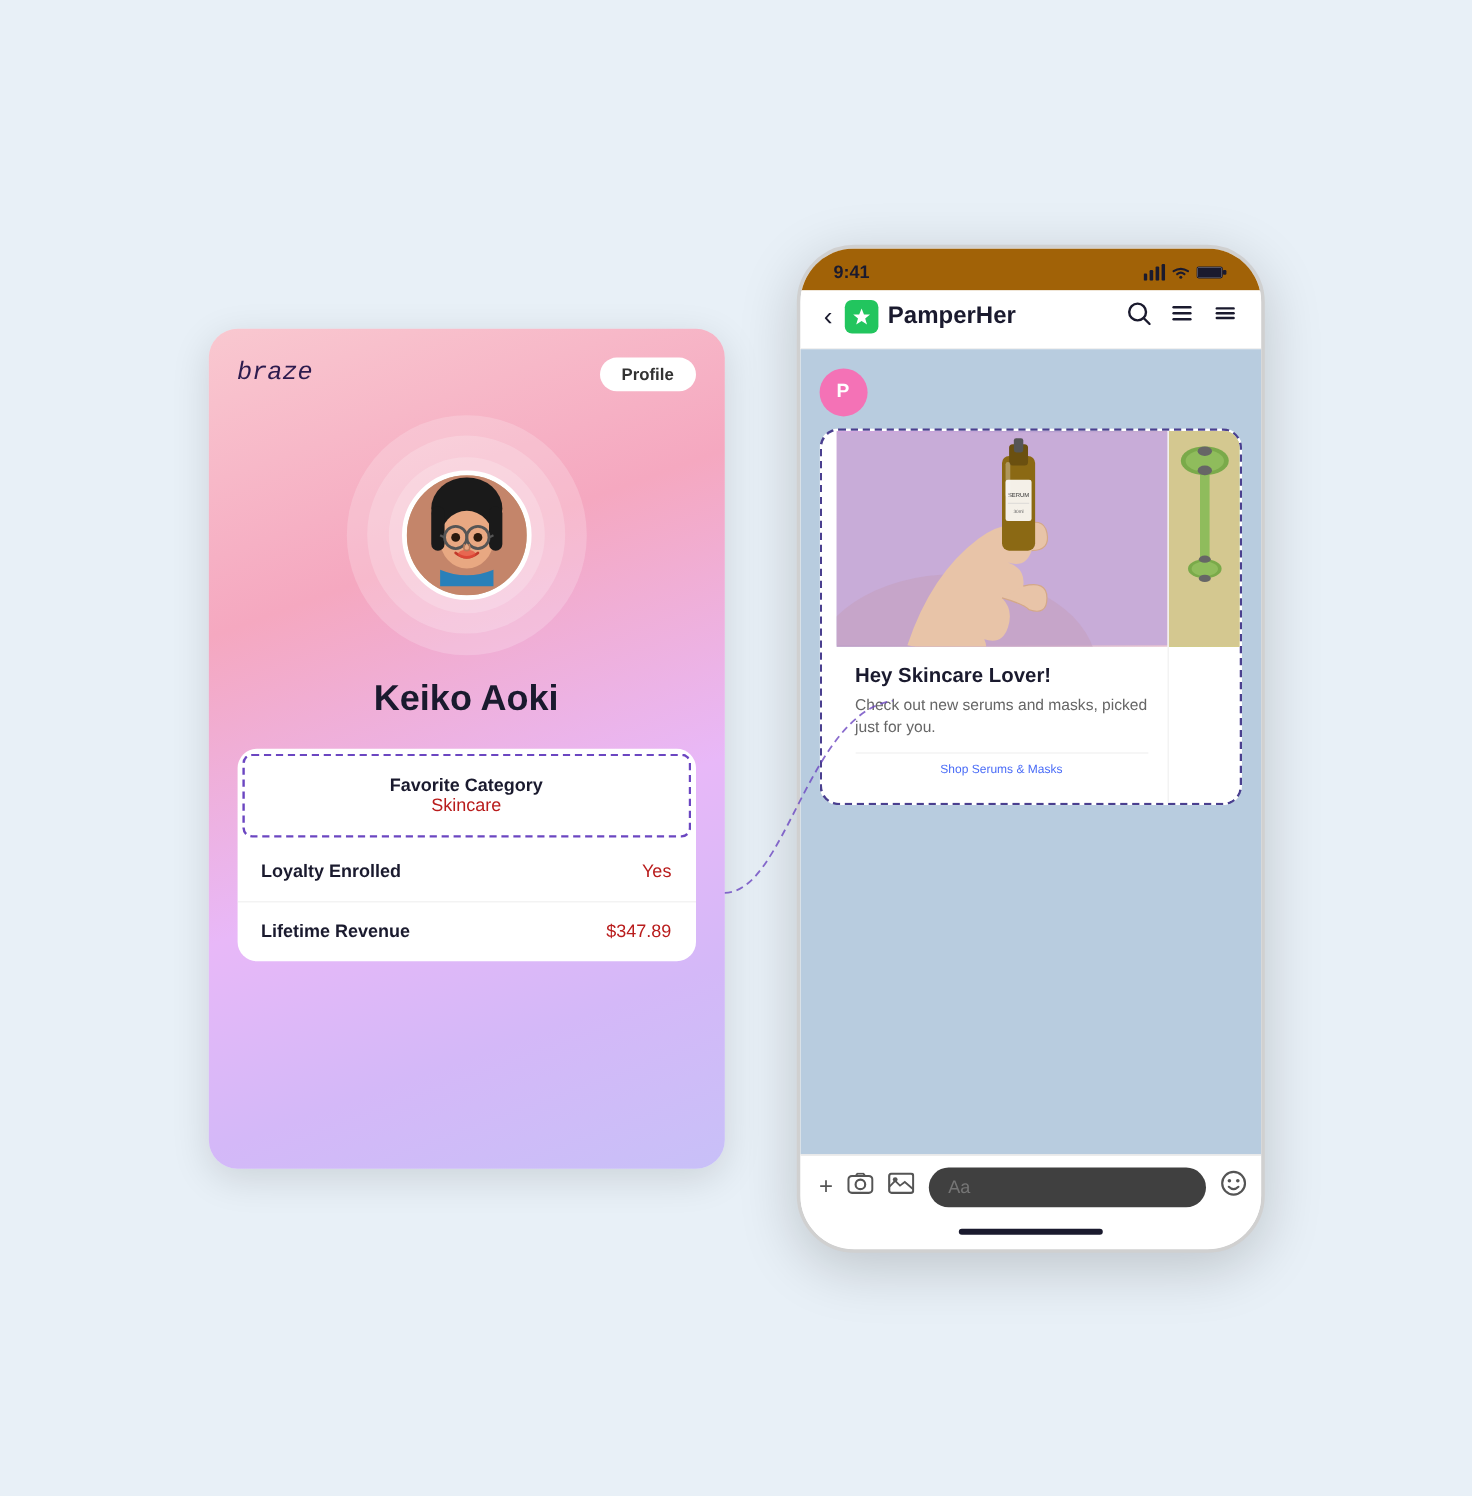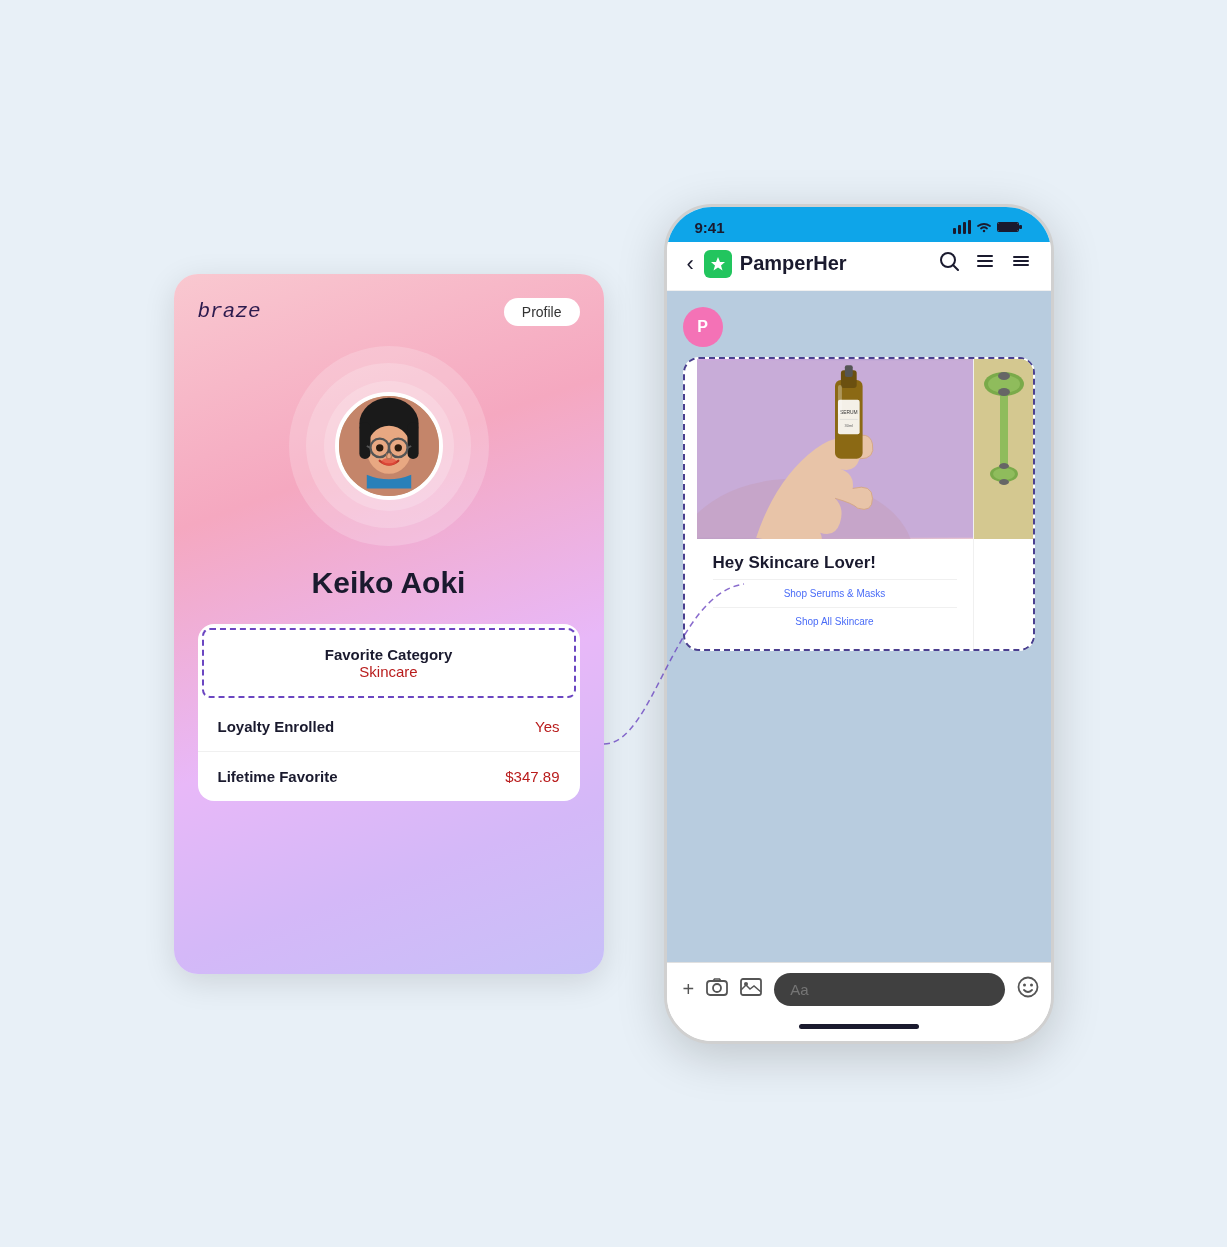--- a/index.html
+++ b/index.html
@@ -159,7 +159,7 @@
     }
 
     .phone-status-bar {
-      background: #0ea5e9;
+      background: #a16207;
       padding: 12px 28px 6px;
       display: flex;
       justify-content: space-between;

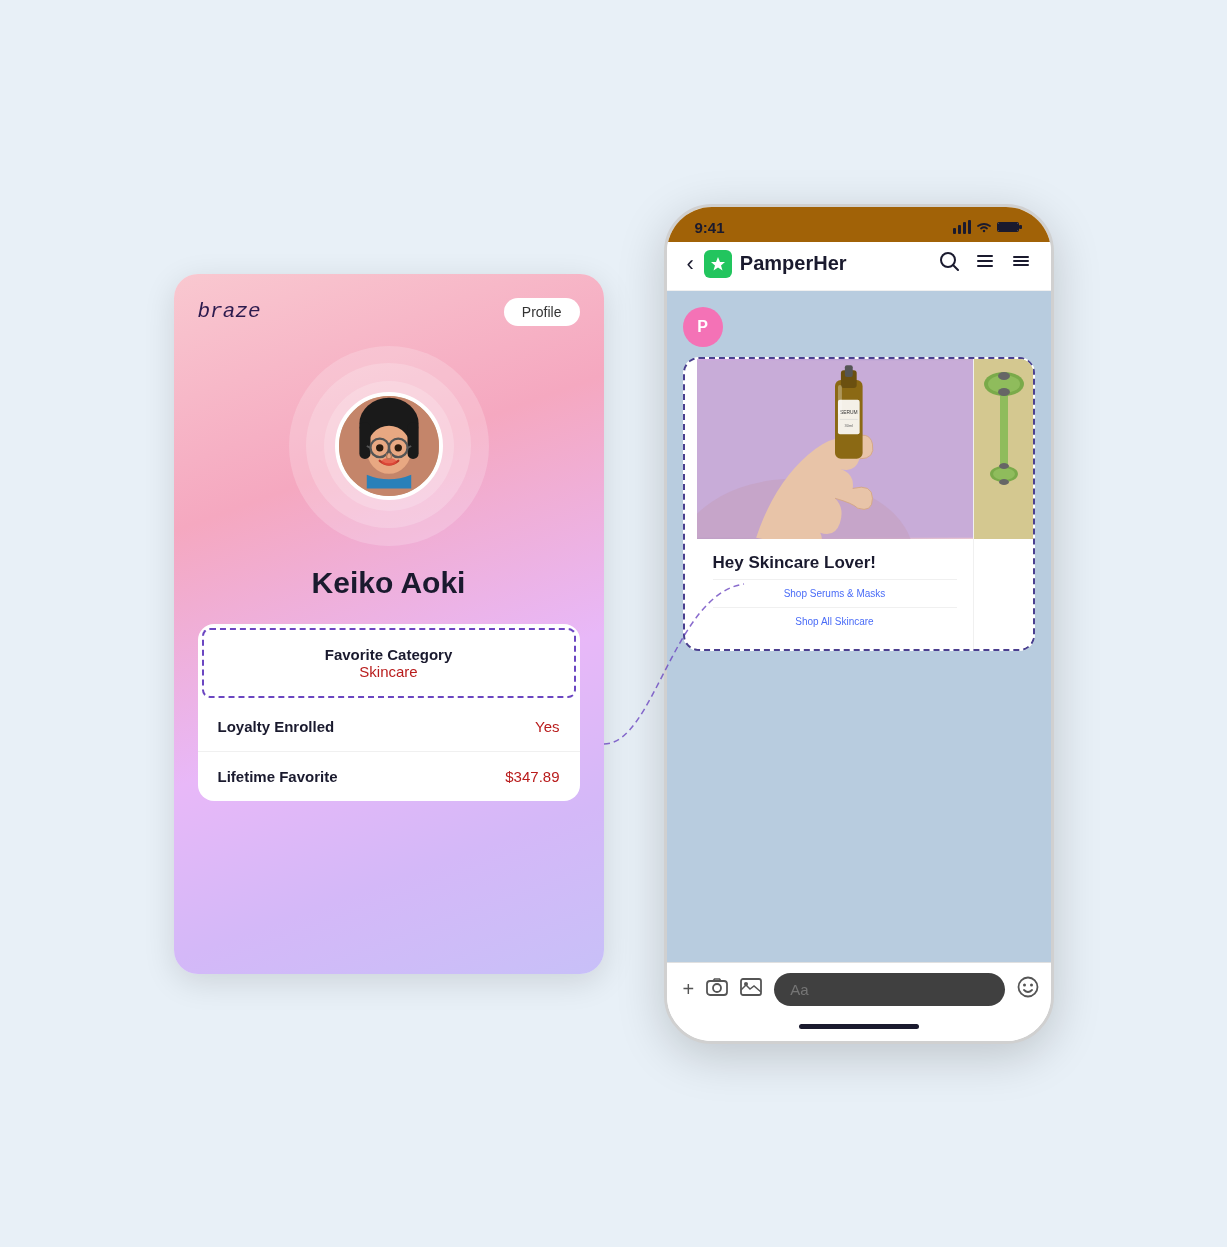--- a/index.html
+++ b/index.html
@@ -46,7 +46,7 @@
       border-radius: 20px;
       padding: 6px 18px;
       font-size: 14px;
-      font-weight: 400;
+      font-weight: 700;
       color: #333;
       cursor: pointer;
     }

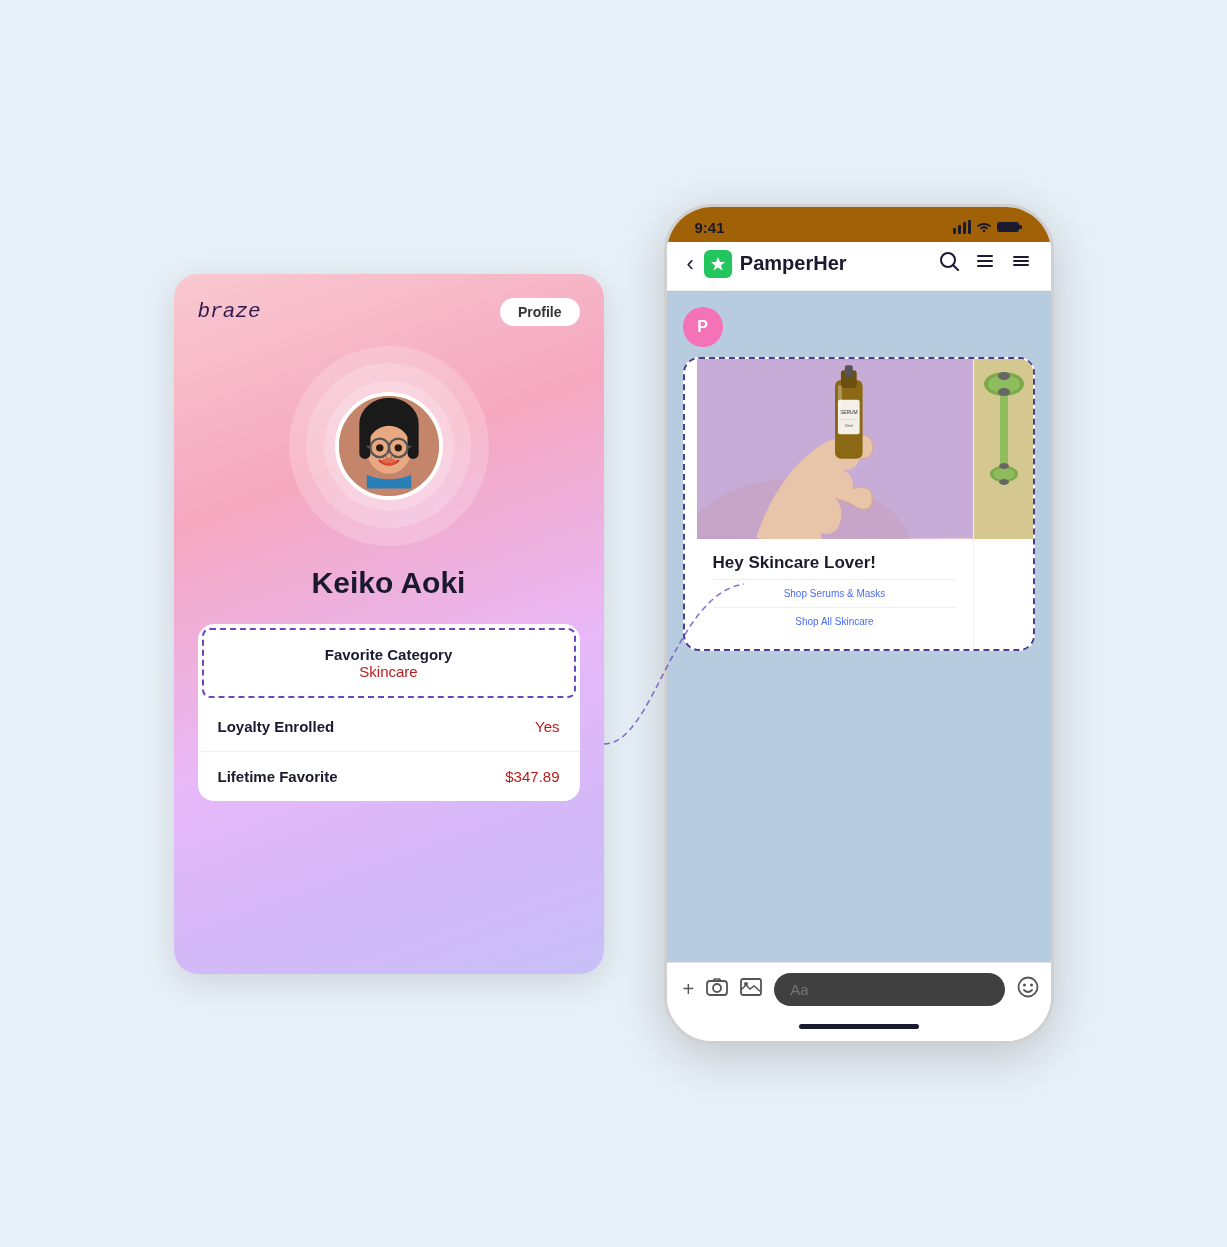--- a/index.html
+++ b/index.html
@@ -580,6 +580,7 @@
                 </div>
                 <div class="msg-card-body">
                   <div class="msg-card-title">Hey Skincare Lover!</div>
+                  <div class="msg-card-desc">Check out new serums and masks, picked just for you.</div>
                   <a class="msg-card-link">Shop Serums &amp; Masks</a>
                   <a class="msg-card-link">Shop All Skincare</a>
                 </div>

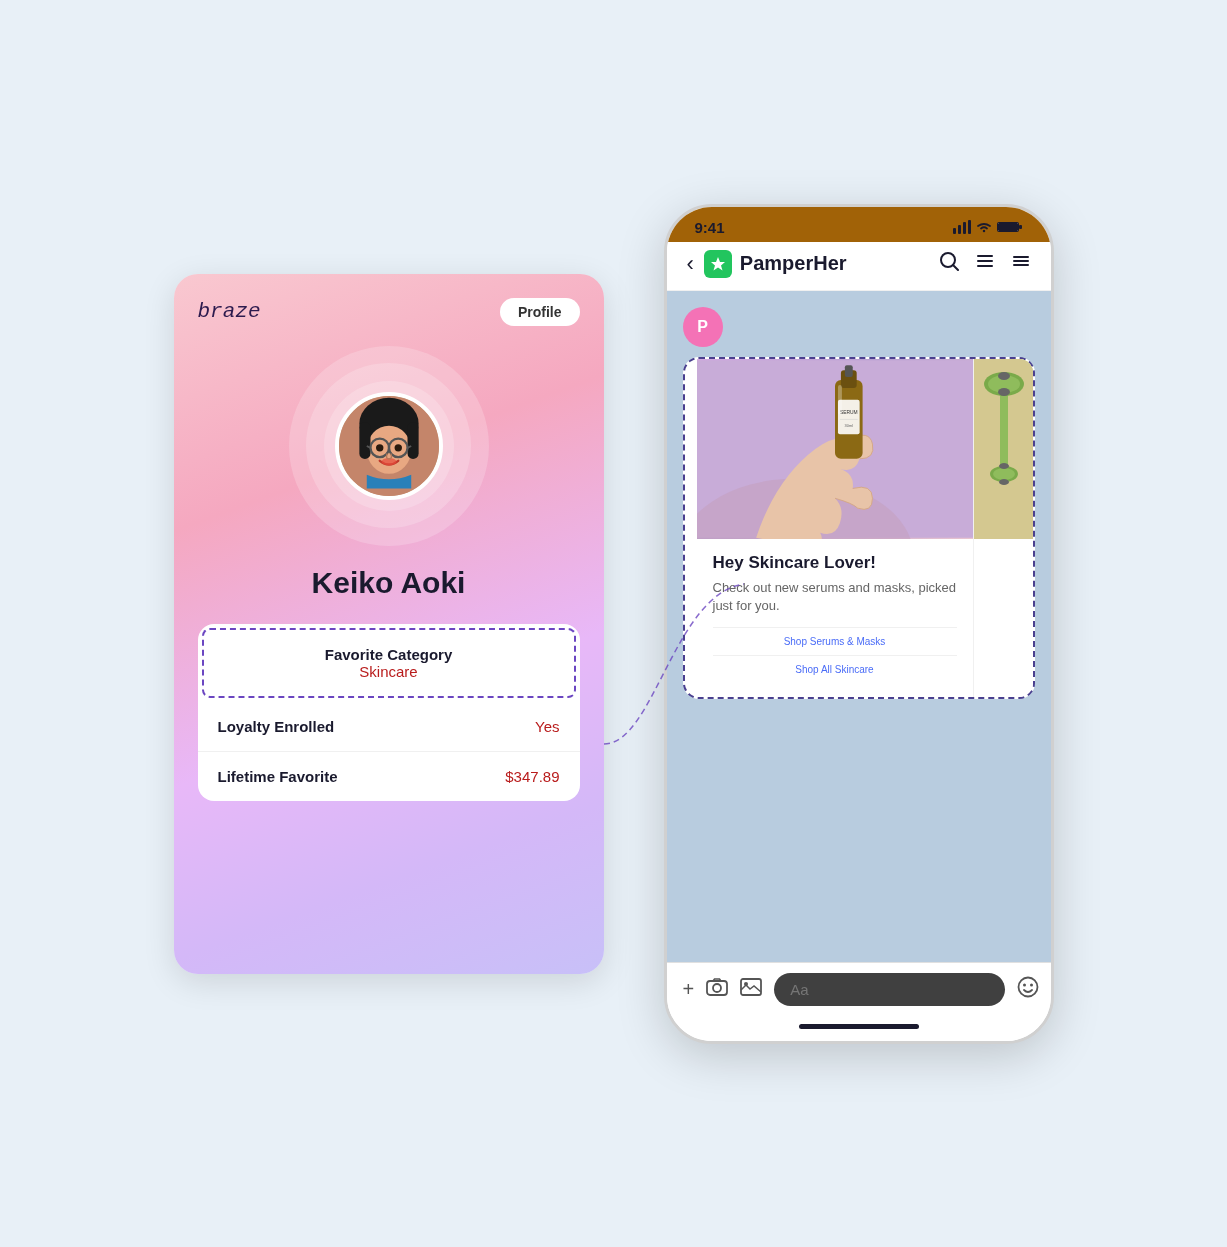--- a/index.html
+++ b/index.html
@@ -582,7 +582,6 @@
                   <div class="msg-card-title">Hey Skincare Lover!</div>
                   <div class="msg-card-desc">Check out new serums and masks, picked just for you.</div>
                   <a class="msg-card-link">Shop Serums &amp; Masks</a>
-                  <a class="msg-card-link">Shop All Skincare</a>
                 </div>
               </div>
 

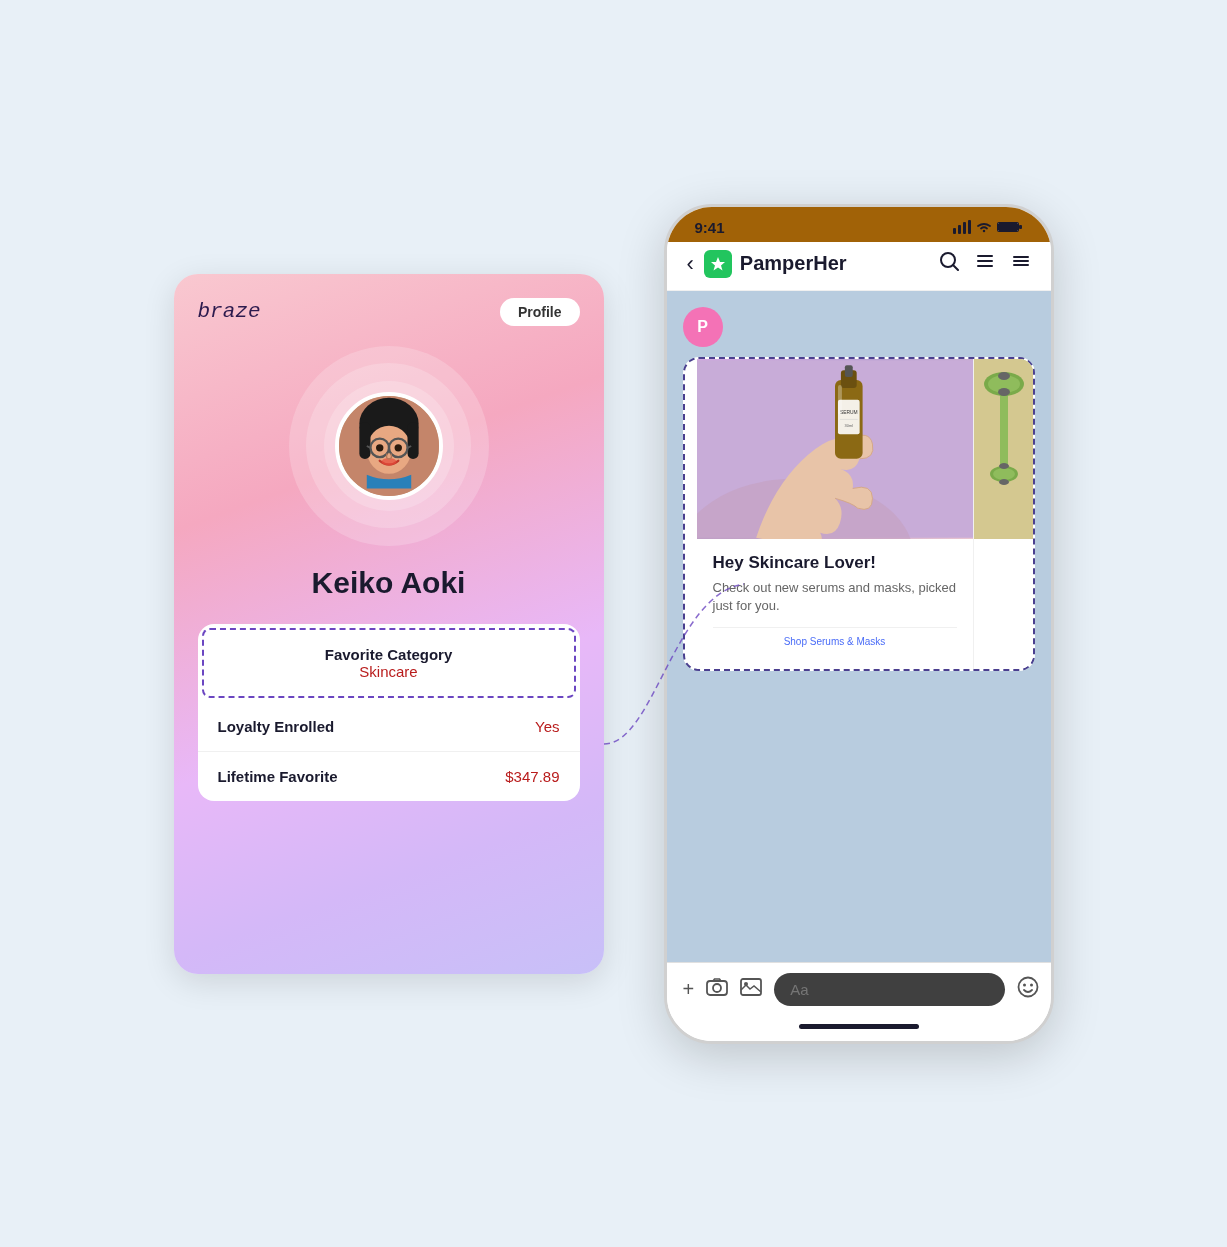--- a/index.html
+++ b/index.html
@@ -465,7 +465,7 @@
       </div>
 
       <div class="data-row">
-        <span class="data-label">Lifetime Favorite</span>
+        <span class="data-label">Lifetime Revenue</span>
         <span class="data-value">$347.89</span>
       </div>
     </div>

